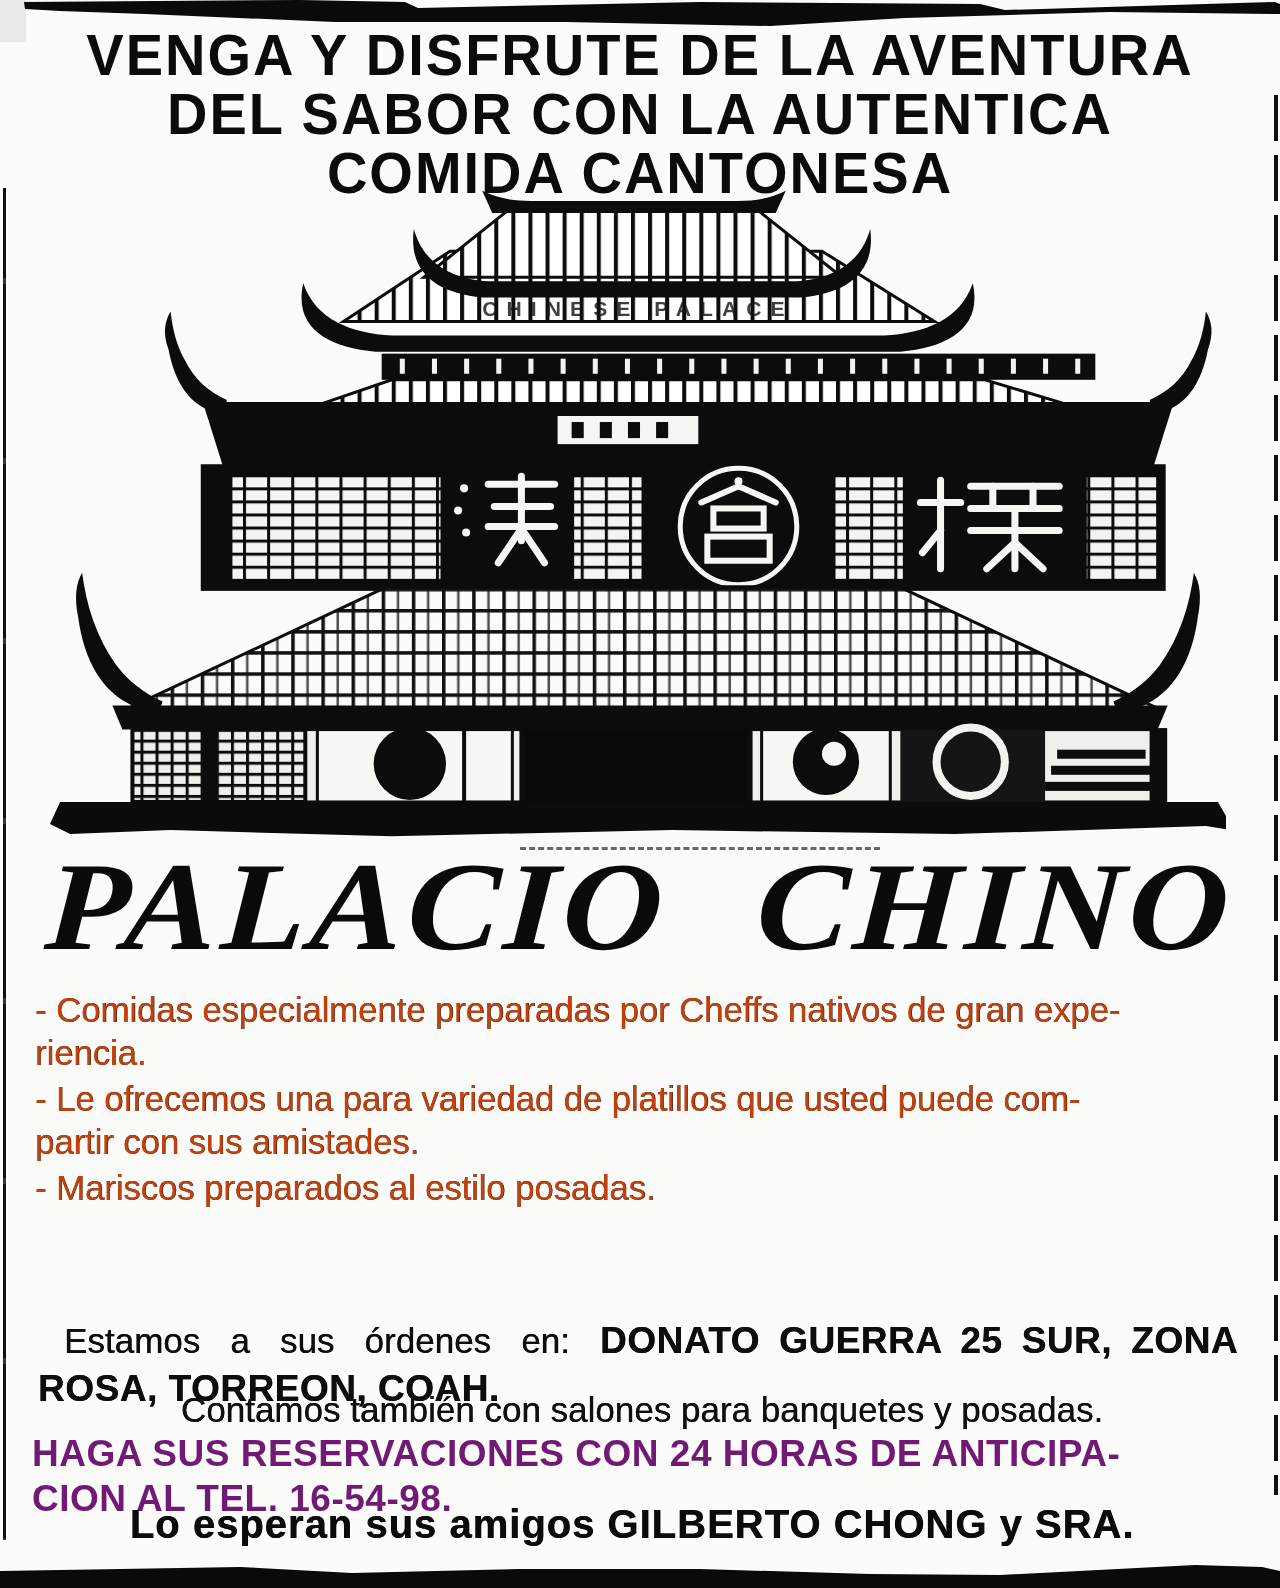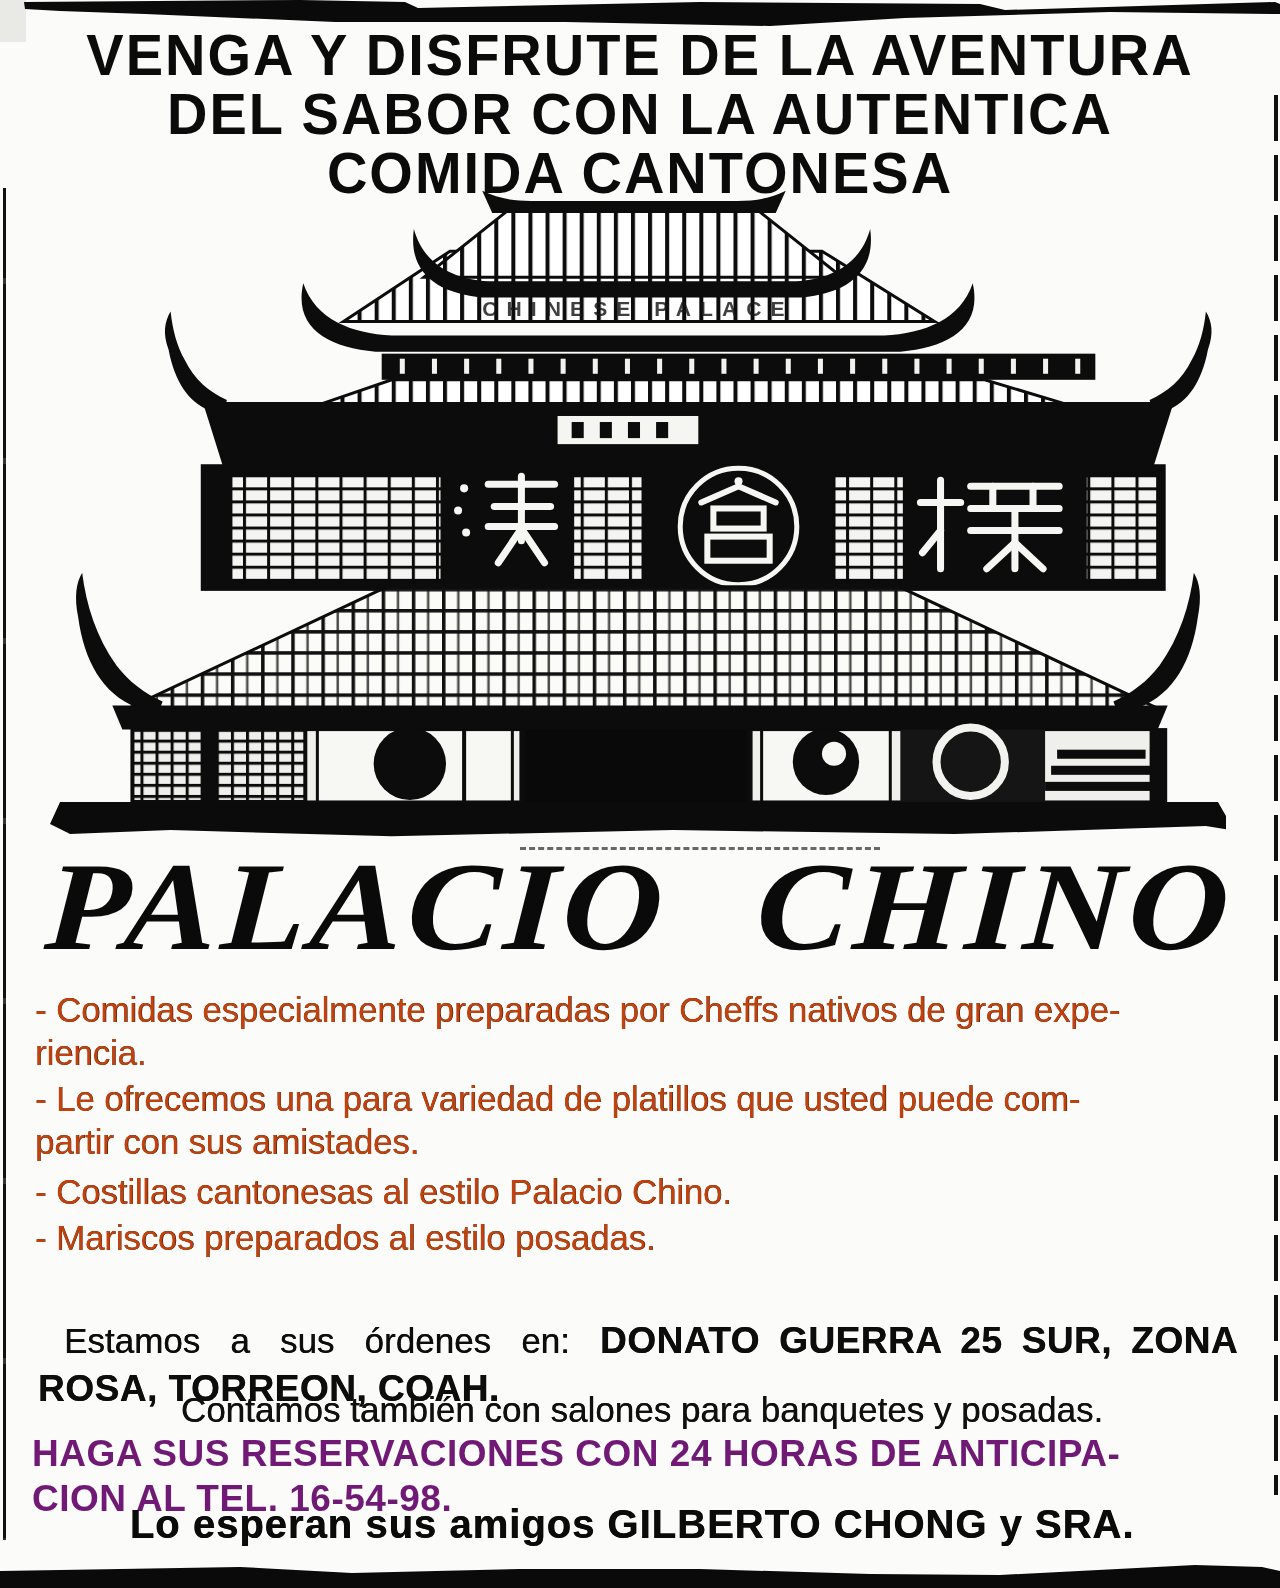--- a/index.html
+++ b/index.html
@@ -268,7 +268,6 @@
   riencia.</p>
   <p class="bullet">- Le ofrecemos una para variedad de platillos que usted puede com-
   partir con sus amistades.</p>
-  <p class="bullet gap">- Costillas cantonesas al estilo Palacio Chino.</p>
   <p class="bullet">- Mariscos preparados al estilo posadas.</p>
 </div>
 

